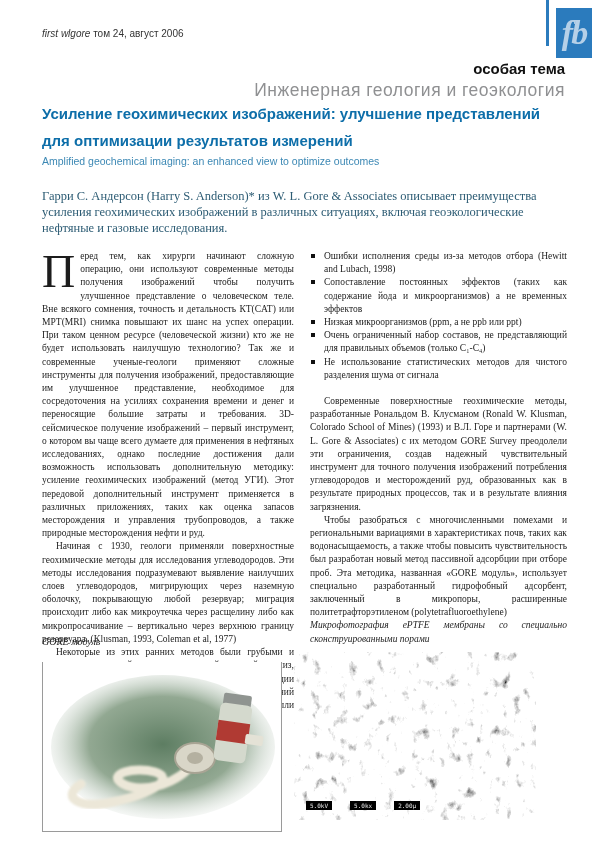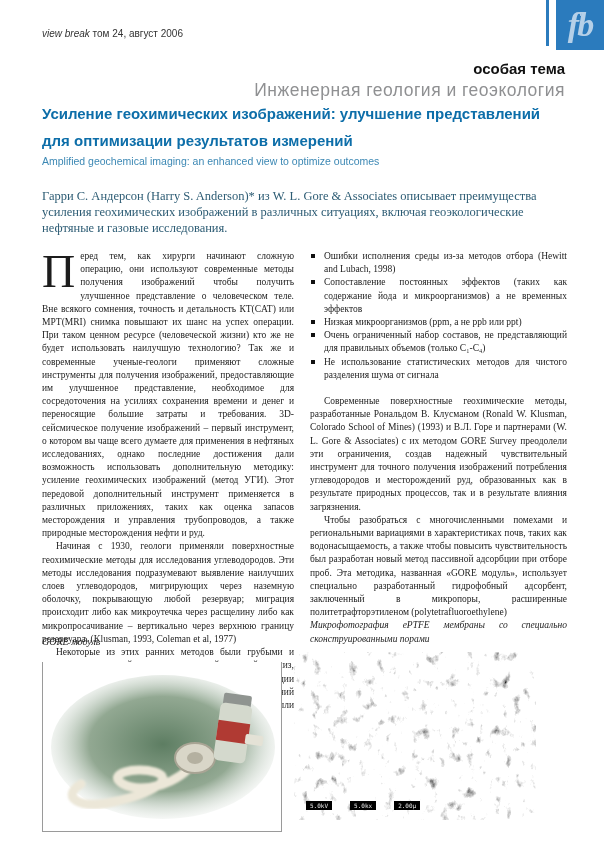--- a/index.html
+++ b/index.html
@@ -86,7 +86,7 @@
 <div class="page">
 
   <div class="journal-line">
-    <span class="jname">view break</span><span> том 24, август 2006</span>
+    <span class="jname">first wlgore</span><span> том 24, август 2006</span>
   </div>
   <div class="logo-stripe"></div>
   <div class="logo-box">

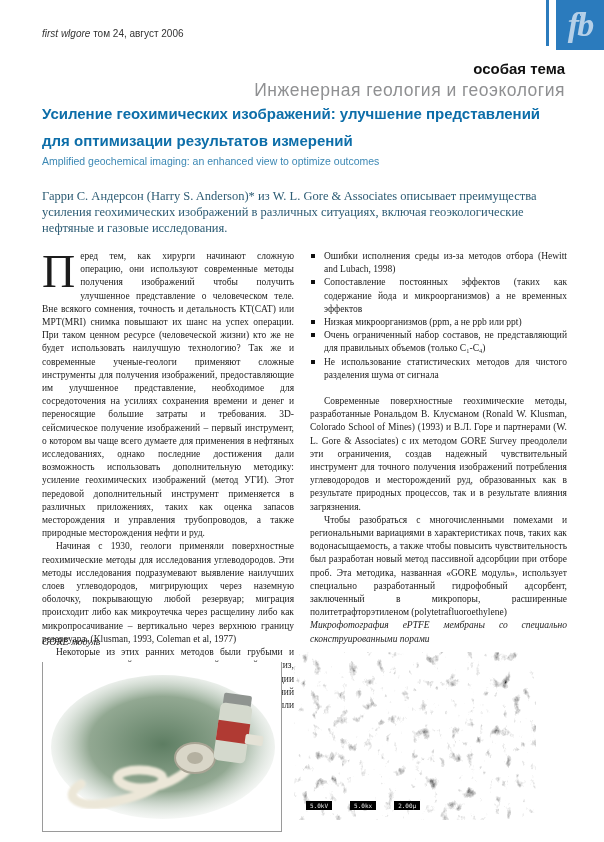--- a/index.html
+++ b/index.html
@@ -17,7 +17,7 @@
   .journal-line .jname { font-style:italic; }
   .logo-stripe { position:absolute; left:546px; top:0; width:3px; height:46px; background:#2b7bbd; }
   .logo-box {
-    position:absolute; left:556px; top:0; width:48px; height:50px; background:#2b7bbd;
+    position:absolute; left:556px; top:8px; width:36px; height:50px; background:#2b7bbd;
     display:flex; align-items:center; justify-content:center;
   }
   .logo-box span {

